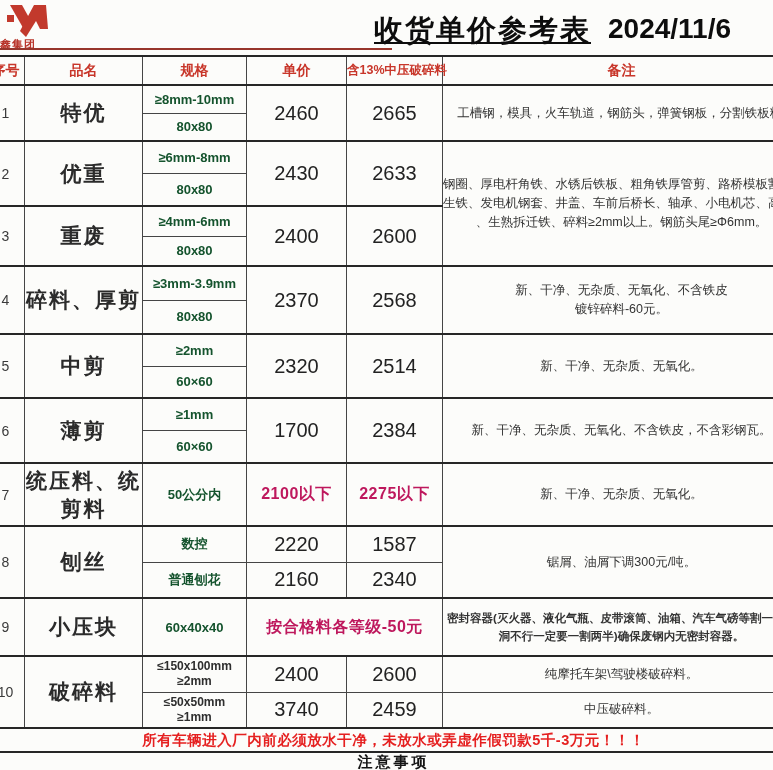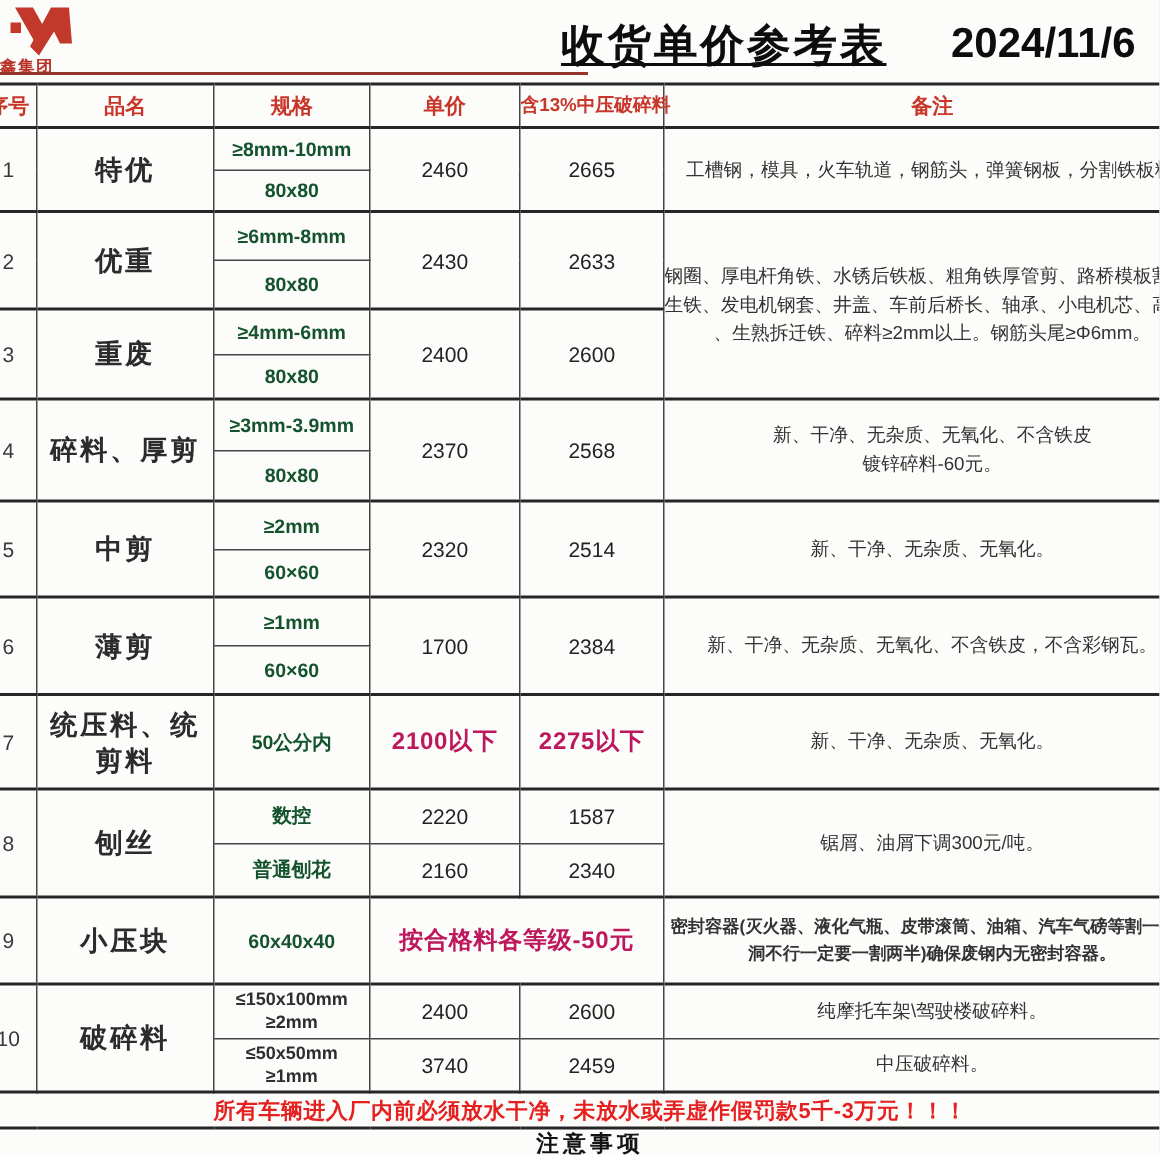--- a/index.html
+++ b/index.html
@@ -14,7 +14,7 @@
   .company-name{position:absolute;left:70px;top:8px;font-size:30px;font-weight:bold;color:#101010;letter-spacing:2px;white-space:nowrap;}
   .logo-underline{position:absolute;left:0;top:48px;width:406px;height:2px;background:#97352b;}
   .page-title{position:absolute;left:388px;top:11px;font-size:29px;font-weight:bold;color:#0d0d0d;letter-spacing:2px;white-space:nowrap;text-decoration:underline;}
-  .report-date{position:absolute;left:648px;top:13px;font-size:28px;font-weight:bold;color:#0d0d0d;white-space:nowrap;}
+  .report-date{position:absolute;left:622px;top:13px;font-size:28px;font-weight:bold;color:#0d0d0d;white-space:nowrap;}
 
   
   table{border-collapse:collapse;table-layout:fixed;width:814px;}

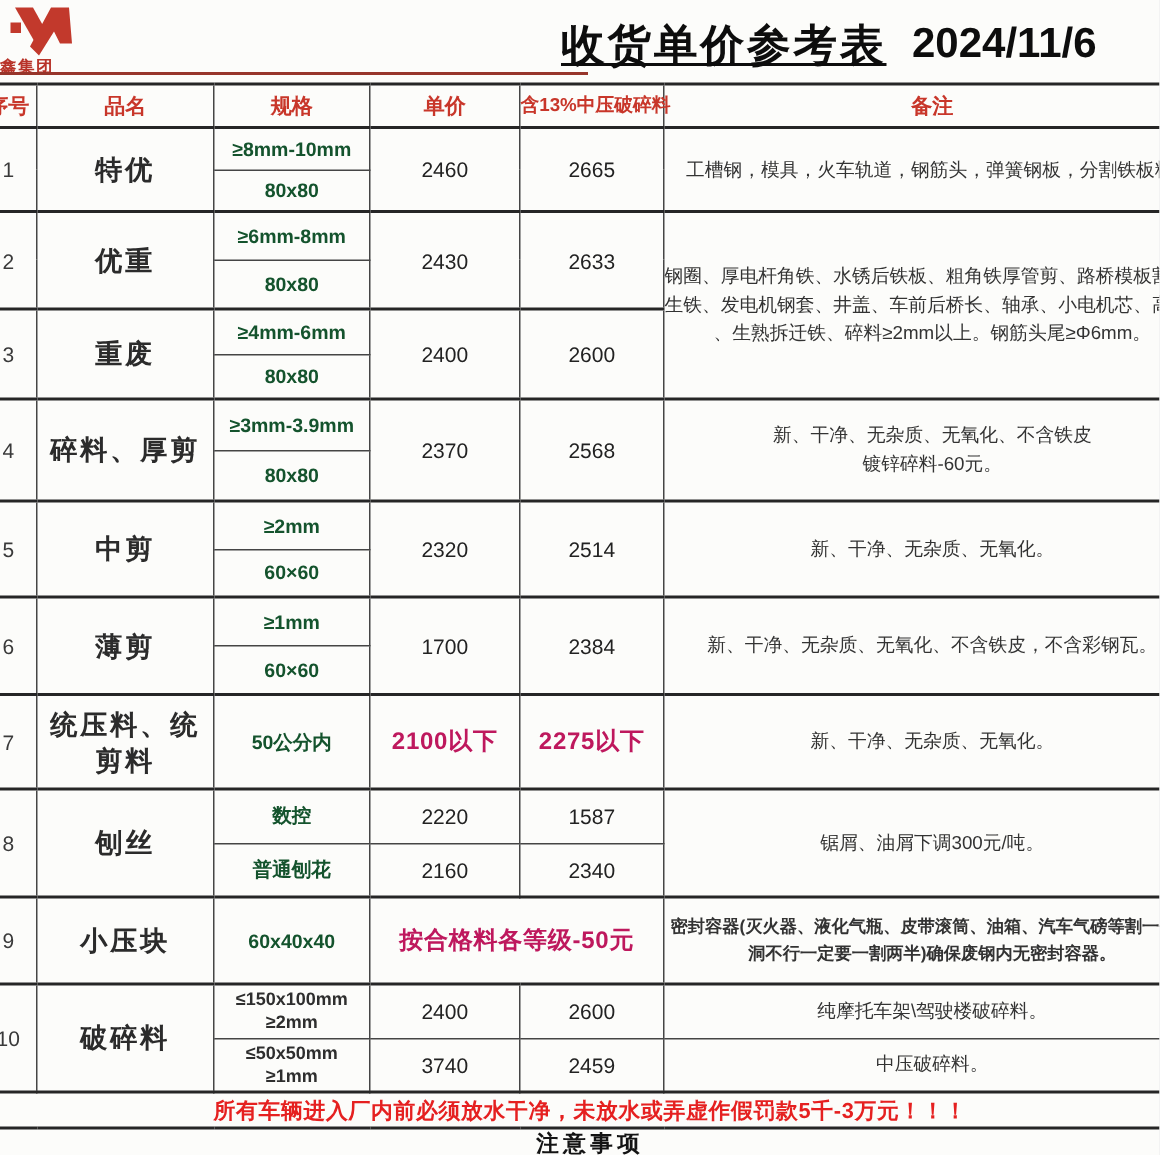--- a/index.html
+++ b/index.html
@@ -23,7 +23,7 @@
   th{color:#c8362a;font-size:14px;font-weight:bold;}
   th.taxhdr{font-size:12.5px;white-space:nowrap;}
   .no{font-size:14px;color:#3a3a3a;}
-  .prod{font-size:18px;font-weight:600;letter-spacing:2px;color:#2b2b2b;}
+  .prod{font-size:21px;font-weight:600;letter-spacing:2px;color:#2b2b2b;}
   .spec{font-size:13px;font-weight:600;color:#14532d;white-space:nowrap;}
   .spec2l{font-size:12px;font-weight:600;line-height:1.25;white-space:nowrap;}
   .price{font-size:14px;font-weight:500;color:#222;}

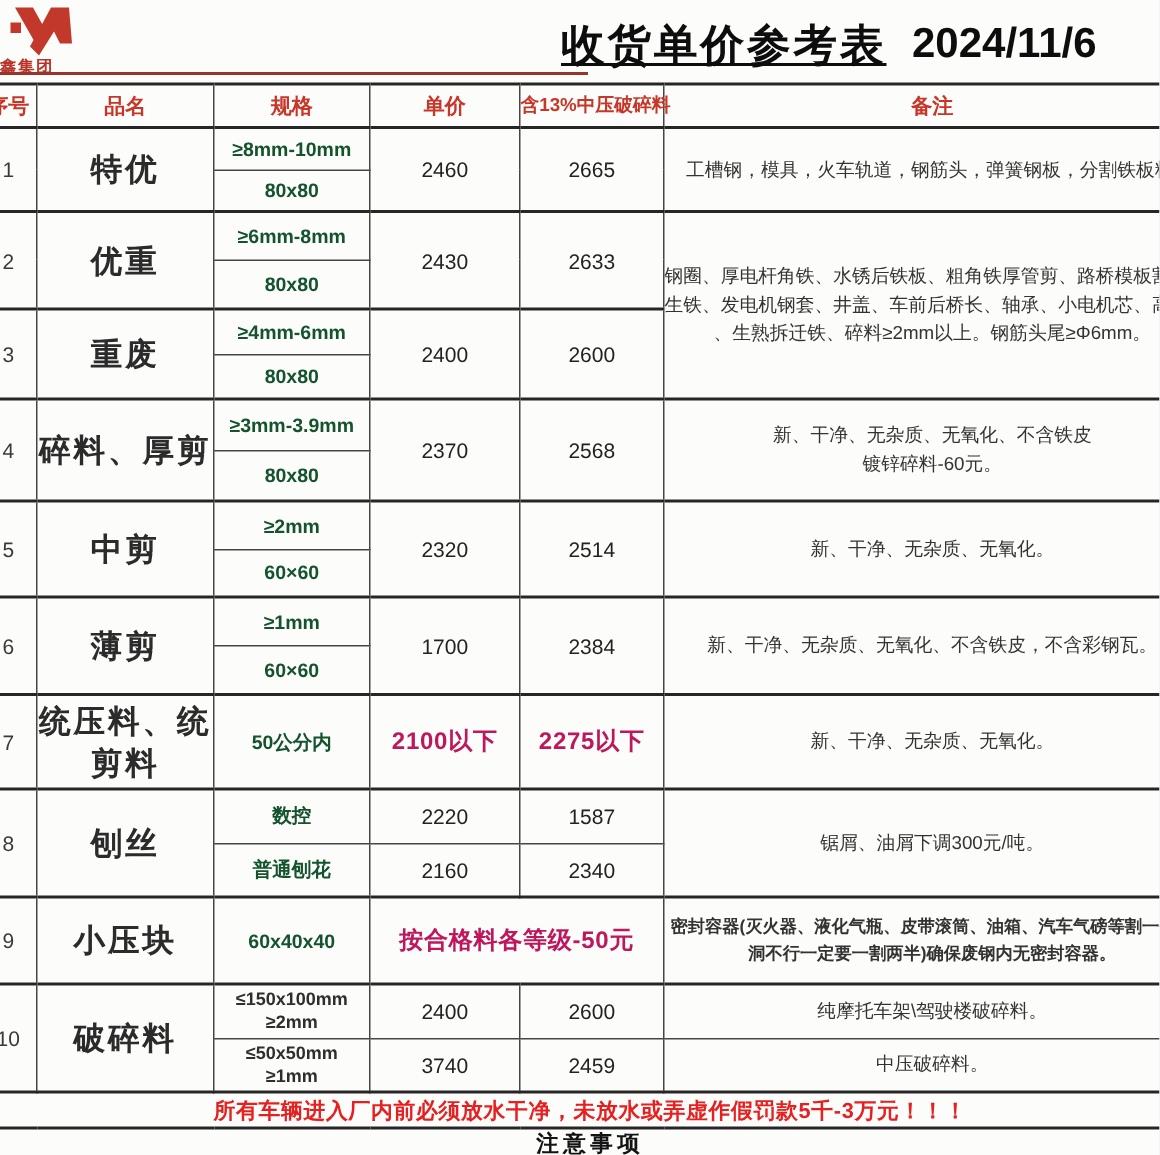--- a/index.html
+++ b/index.html
@@ -26,7 +26,7 @@
   .prod{font-size:21px;font-weight:600;letter-spacing:2px;color:#2b2b2b;}
   .spec{font-size:13px;font-weight:600;color:#14532d;white-space:nowrap;}
   .spec2l{font-size:12px;font-weight:600;line-height:1.25;white-space:nowrap;}
-  .price{font-size:14px;font-weight:500;color:#222;}
+  .price{font-size:20px;font-weight:500;color:#222;}
   .pricesm{font-size:16px;font-weight:600;color:#be185d;letter-spacing:0.5px;}
   .remark{font-size:12.5px;color:#333;line-height:1.5;}
   .remark .nw{white-space:nowrap;}

